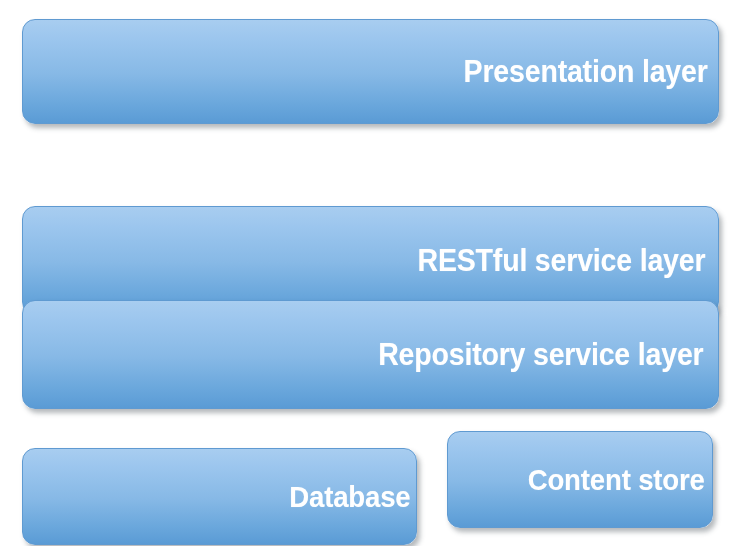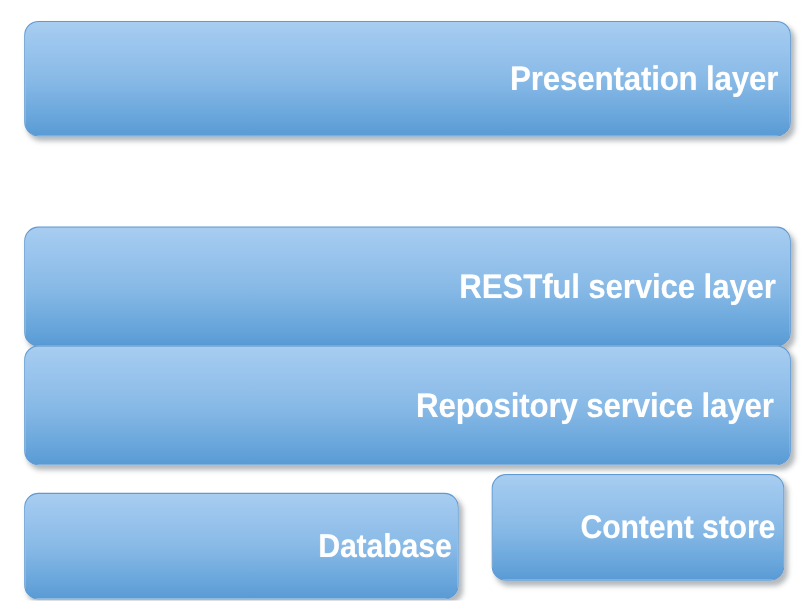--- a/index.html
+++ b/index.html
@@ -75,7 +75,6 @@
     top: 300px;
     width: 697px;
     height: 109px;
-    margin-top: 14px;
   }
 
   #box-database {

